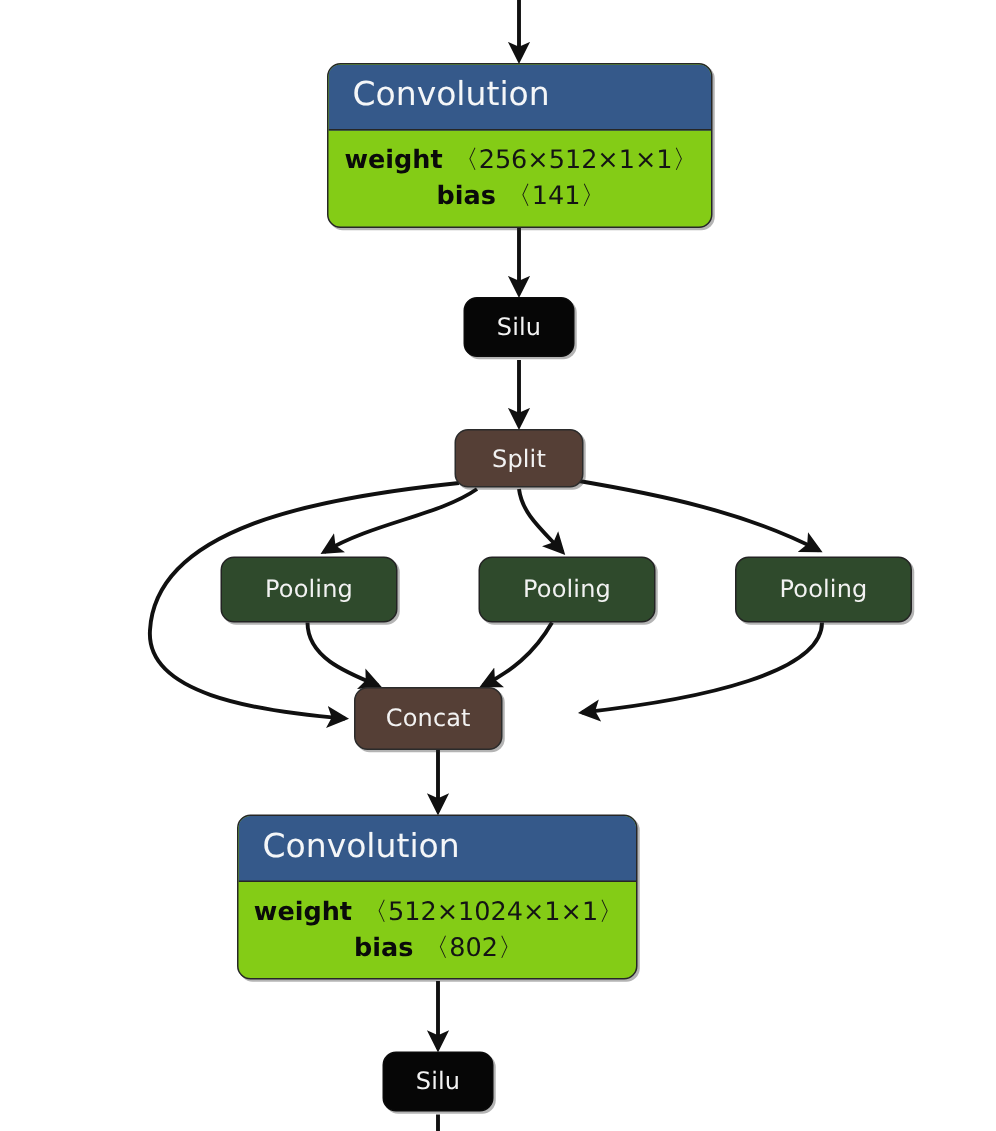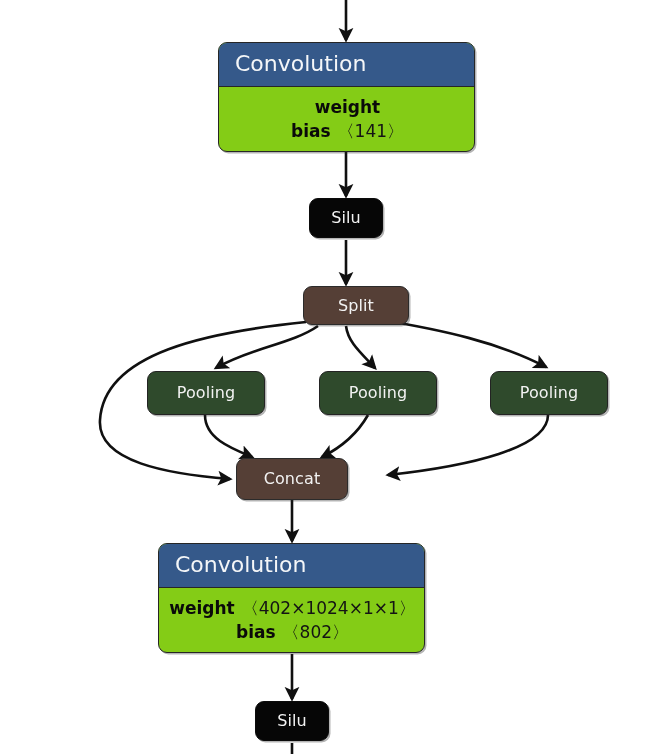--- a/index.html
+++ b/index.html
@@ -132,6 +132,7 @@
     <div class="layer-body">
       <div class="attr-row">
         <span class="attr-key">weight</span>
+        <span class="attr-val">〈256×512×1×1〉</span>
       </div>
       <div class="attr-row">
         <span class="attr-key">bias</span>

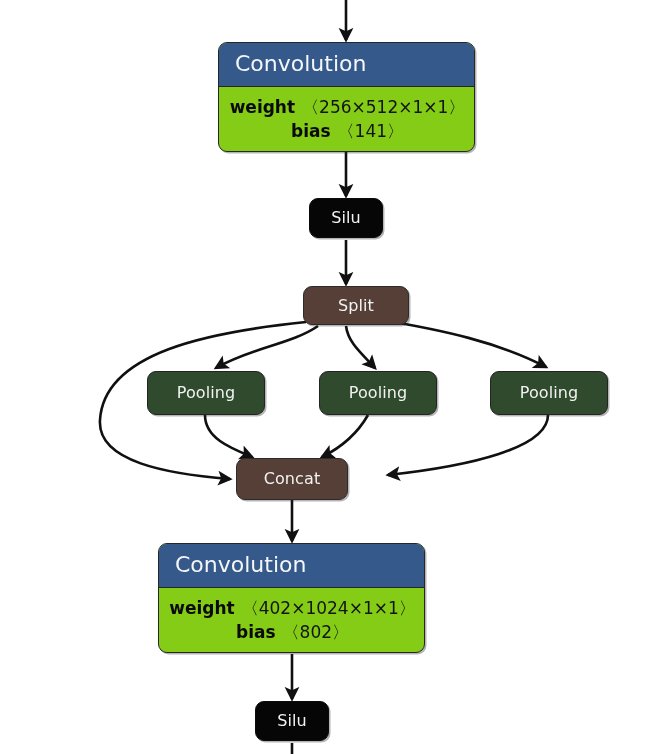--- a/index.html
+++ b/index.html
@@ -145,7 +145,7 @@
     <span>Silu</span>
   </div>
 
-  <div class="node pill pill-brown" style="left:303px; top:286px; width:106px; height:39px;">
+  <div class="node pill pill-brown" style="left:303px; top:286px; width:86px; height:39px;">
     <span>Split</span>
   </div>
 

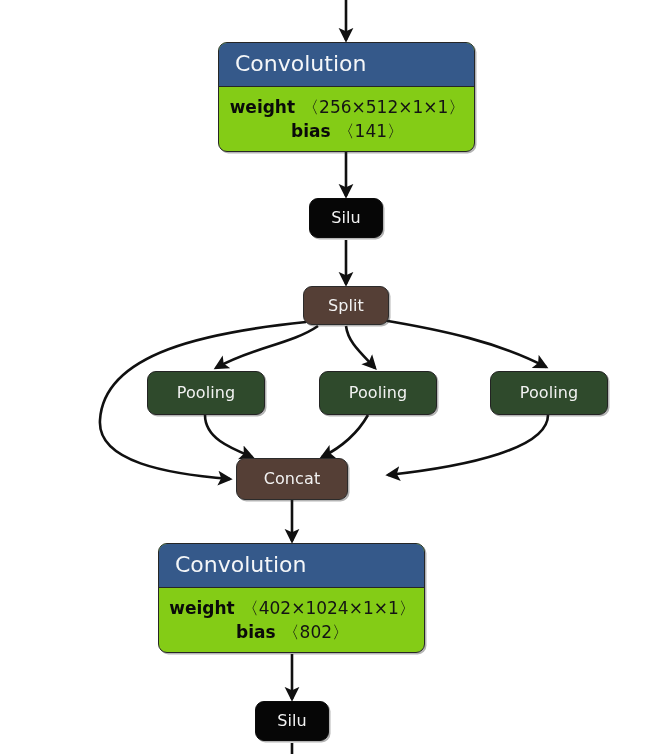--- a/index.html
+++ b/index.html
@@ -161,7 +161,7 @@
     <span>Pooling</span>
   </div>
 
-  <div class="node pill pill-brown" style="left:236px; top:458px; width:112px; height:42px;">
+  <div class="node pill pill-brown" style="left:236px; top:458px; width:99px; height:42px;">
     <span>Concat</span>
   </div>
 

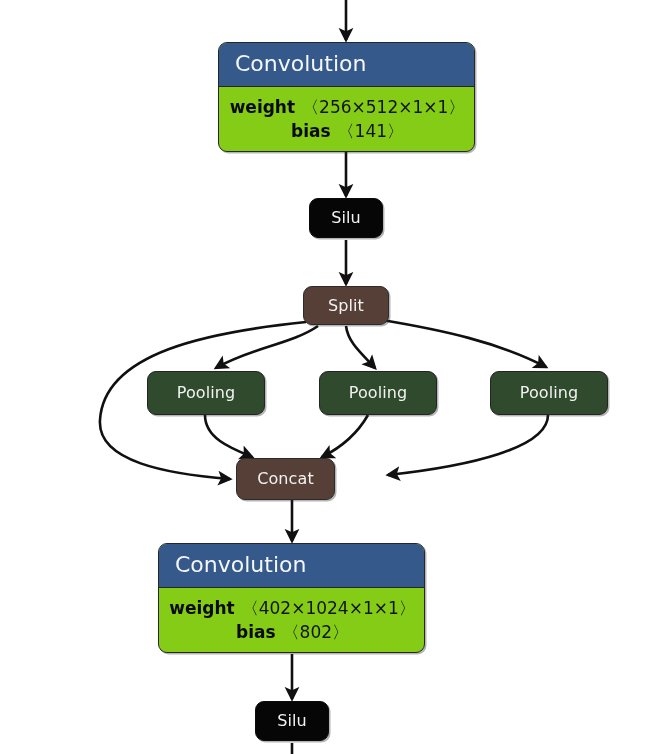--- a/index.html
+++ b/index.html
@@ -170,7 +170,7 @@
     <div class="layer-body">
       <div class="attr-row">
         <span class="attr-key">weight</span>
-        <span class="attr-val">〈402×1024×1×1〉</span>
+        <span class="attr-val">〈512×1024×1×1〉</span>
       </div>
       <div class="attr-row">
         <span class="attr-key">bias</span>

